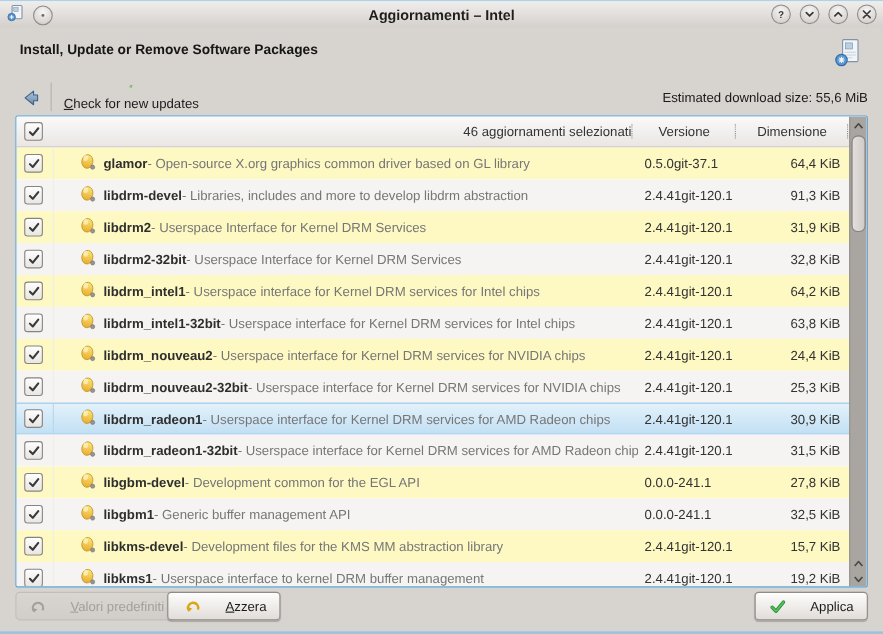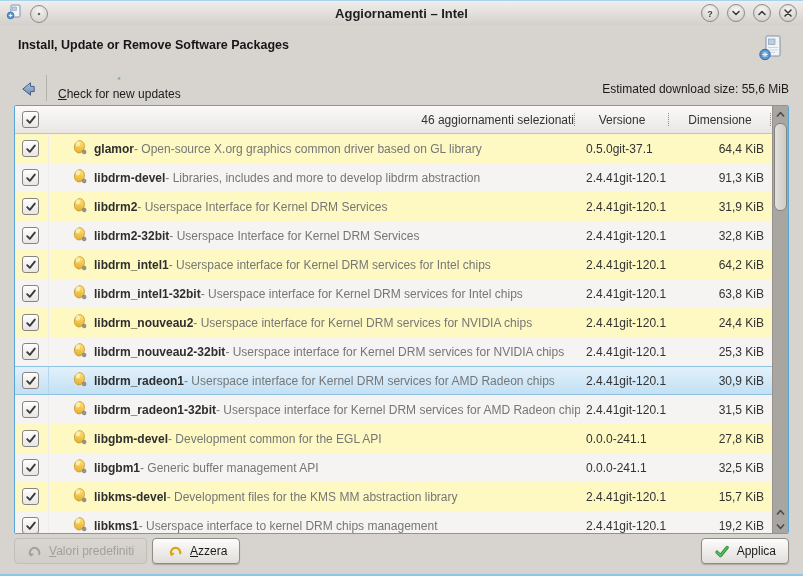--- a/index.html
+++ b/index.html
@@ -563,7 +563,7 @@
         </svg>
       </span>
       <span class="r-name">libkms1</span>
-              <span class="r-sum"> - Userspace interface to kernel DRM chips management</span>
+              <span class="r-sum"> - Userspace interface to kernel DRM buffer management</span>
     </span>
     <span class="ver-cell r-ver">2.4.41git-120.1</span>
     <span class="size-cell r-size">19,2 KiB</span>

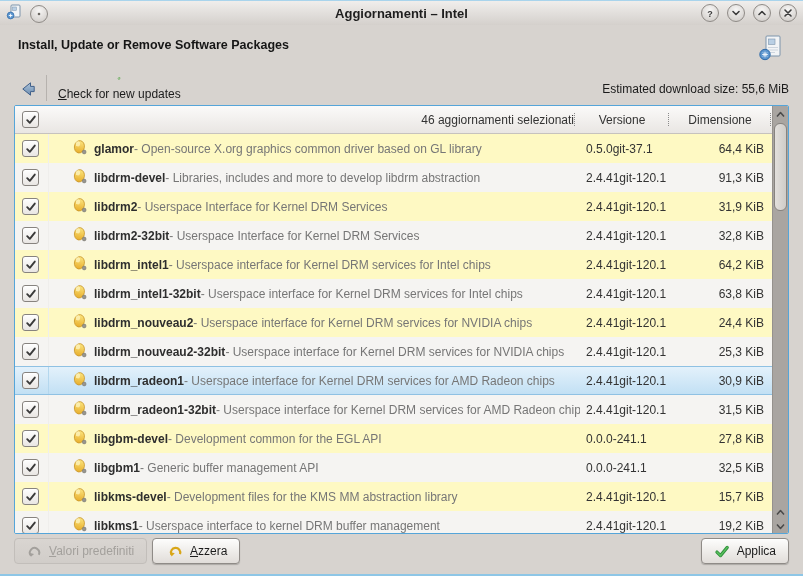--- a/index.html
+++ b/index.html
@@ -66,7 +66,7 @@
             background:linear-gradient(90deg,#e2dfdc,#cfccc8);border:1px solid #87837f;box-sizing:border-box;}
   
   .footer{position:absolute;left:0;right:0;top:536px;height:28px;}
-  .btn{position:absolute;top:1px;height:26px;display:inline-flex;align-items:center;gap:7px;padding:0 12px;
+  .btn{position:absolute;top:1px;height:26px;display:inline-flex;align-items:center;gap:22px;padding:0 12px;
        border:1px solid #8f8b87;border-radius:4px;box-sizing:border-box;
        background:linear-gradient(#fdfdfc,#e1ddd9);box-shadow:0 1px 1px rgba(0,0,0,.2),inset 0 1px 0 #fff;
        color:#1c1c1c;font-size:12px;}

